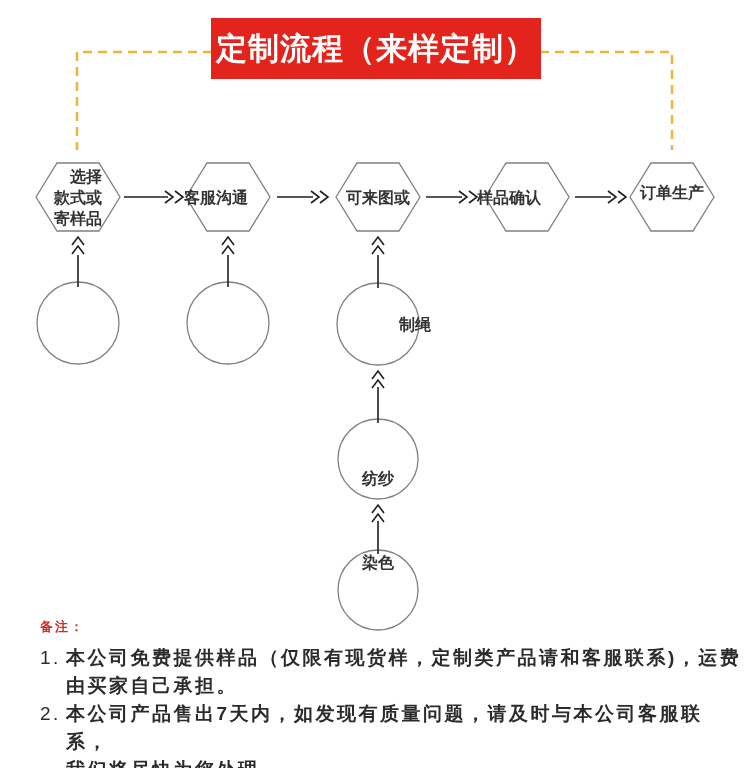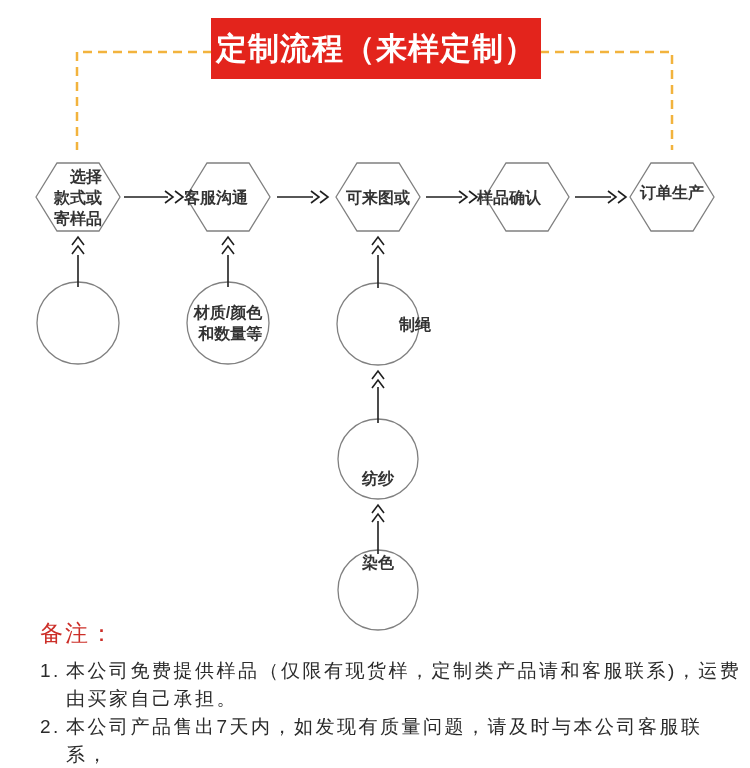--- a/index.html
+++ b/index.html
@@ -108,8 +108,6 @@
   <div class="node-label" style="left:509px;top:197px;">样品确认</div>
   <div class="node-label" style="left:672px;top:192px;">订单生产</div>
 
-  <div class="node-label" style="left:228px;top:323px;">材质/颜色
-和数量等</div>
   <div class="node-label" style="left:378px;top:324px;margin-left:37px;">制绳</div>
   <div class="node-label" style="left:378px;top:478px;">纺纱</div>
   <div class="node-label" style="left:378px;top:562px;">染色</div>

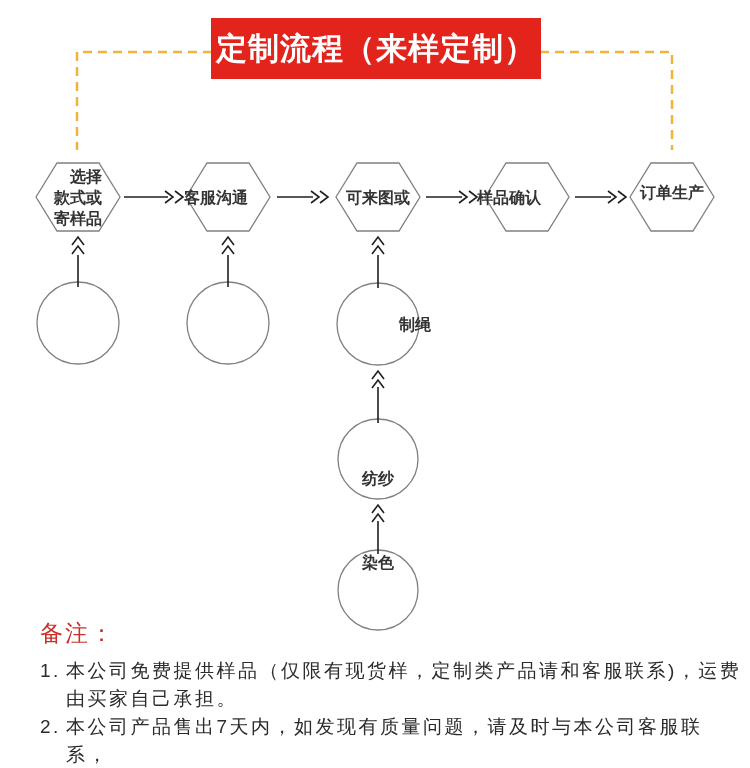--- a/index.html
+++ b/index.html
@@ -17,7 +17,7 @@
     color:#333333;font-size:16px;line-height:21px;font-weight:700;
   }
   .notes{position:absolute;left:40px;top:618px;width:702px;color:#2b2b2b;}
-  .notes-header{font-size:23px;font-weight:normal;letter-spacing:2px;margin-bottom:8px;}
+  .notes-header{font-size:13px;font-weight:bold;letter-spacing:2px;margin-bottom:8px;}
   .note-item{display:flex;font-size:19px;line-height:28px;letter-spacing:2.5px;}
   .note-num{flex:0 0 26px;}
   .note-text{white-space:pre-line;}

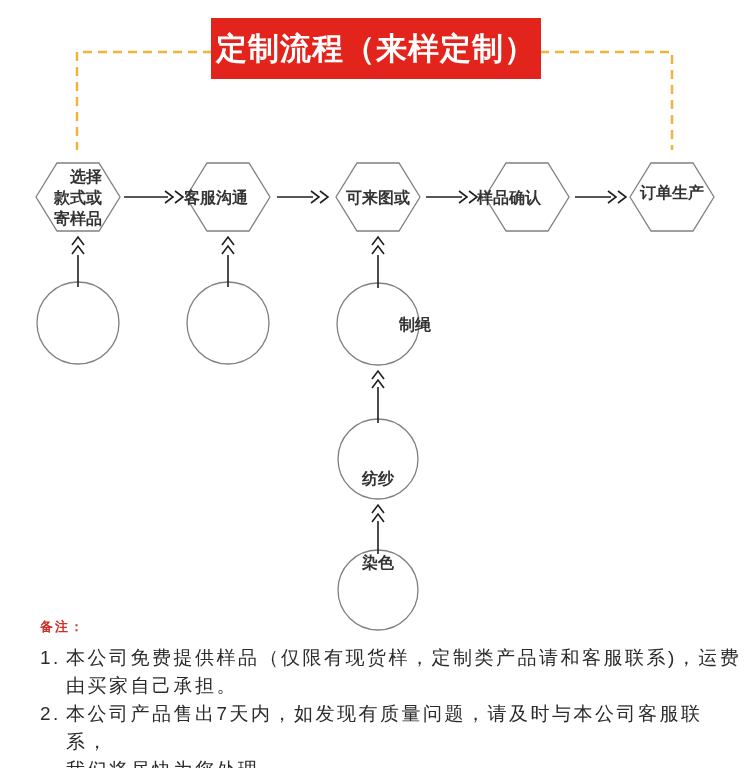--- a/index.html
+++ b/index.html
@@ -20,7 +20,7 @@
   .notes-header{font-size:13px;font-weight:bold;letter-spacing:2px;margin-bottom:8px;}
   .note-item{display:flex;font-size:19px;line-height:28px;letter-spacing:2.5px;}
   .note-num{flex:0 0 26px;}
-  .note-text{white-space:pre-line;}
+  .note-text{white-space:pre-line;font-weight:bold;}
 </style>
 </head>
 <body>

